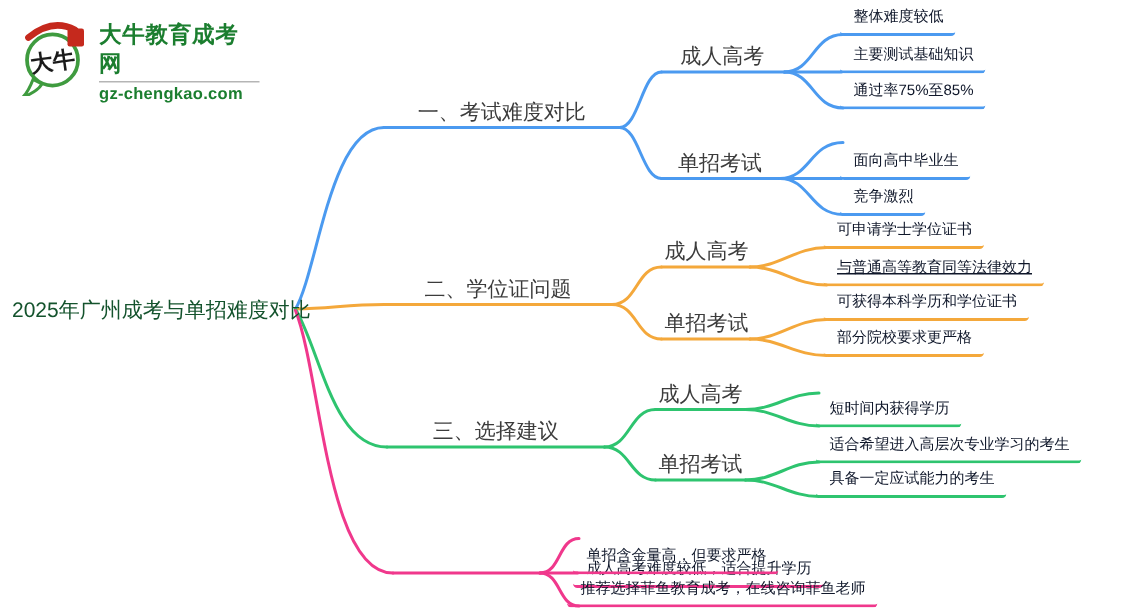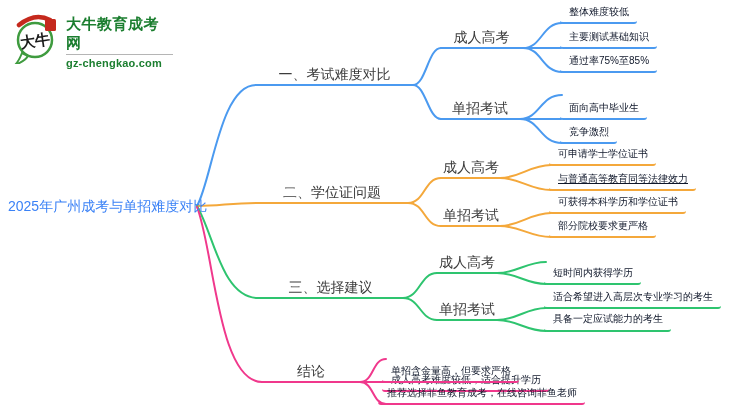--- a/index.html
+++ b/index.html
@@ -9,7 +9,7 @@
   #wires{position:absolute;left:0;top:0;}
   .label{position:absolute;font-size:14px;line-height:17px;color:#3c3c3c;white-space:nowrap;}
   .ctr{text-align:center;}
-  .root{font-size:14px;color:#3b82f6;}
+  .root{font-size:14px;color:#14532d;}
   .leaf{position:absolute;font-size:10px;line-height:17px;color:#0f172a;white-space:nowrap;
         border-bottom:2px solid;padding:0 8px 2px 9px;border-radius:0 0 3px 3px;}
   .b1{border-color:#4b9af0;}

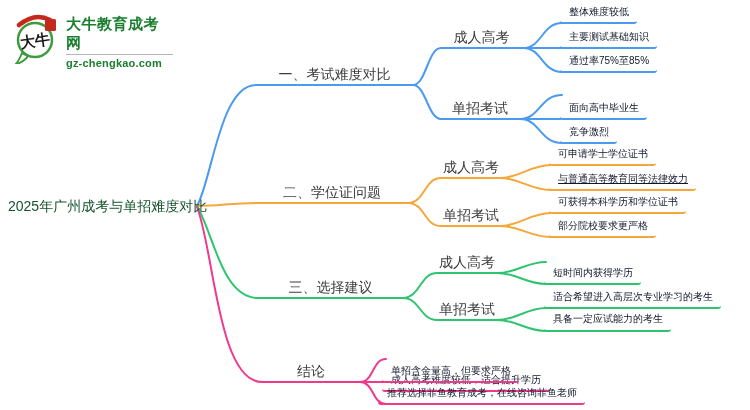--- a/index.html
+++ b/index.html
@@ -119,7 +119,7 @@
   <div class="label ctr" style="left:437px;top:301px;width:60px;">单招考试</div>
   <div class="leaf b3" style="left:544px;top:264px;">短时间内获得学历</div>
   <div class="leaf b3" style="left:544px;top:288px;">适合希望进入高层次专业学习的考生</div>
-  <div class="leaf b3" style="left:544px;top:311px;font-family:Liberation Mono, monospace;">具备一定应试能力的考生</div>
+  <div class="leaf b3" style="left:544px;top:311px;">具备一定应试能力的考生</div>
 
   <div class="label ctr" style="left:262px;top:363px;width:98px;">结论</div>
   <div class="leaf b4" style="left:382px;top:339px;margin-top:32px;">成人高考难度较低，适合提升学历</div>

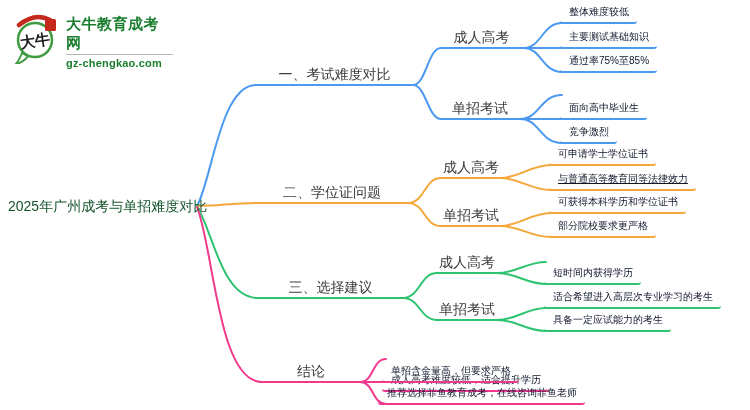--- a/index.html
+++ b/index.html
@@ -121,7 +121,6 @@
   <div class="leaf b3" style="left:544px;top:288px;">适合希望进入高层次专业学习的考生</div>
   <div class="leaf b3" style="left:544px;top:311px;">具备一定应试能力的考生</div>
 
-  <div class="label ctr" style="left:262px;top:363px;width:98px;">结论</div>
   <div class="leaf b4" style="left:382px;top:339px;margin-top:32px;">成人高考难度较低，适合提升学历</div>
   <div class="leaf b4" style="left:382px;top:362px;">单招含金量高，但要求严格</div>
   <div class="leaf b4" style="left:378px;top:384px;">推荐选择菲鱼教育成考，在线咨询菲鱼老师</div>

